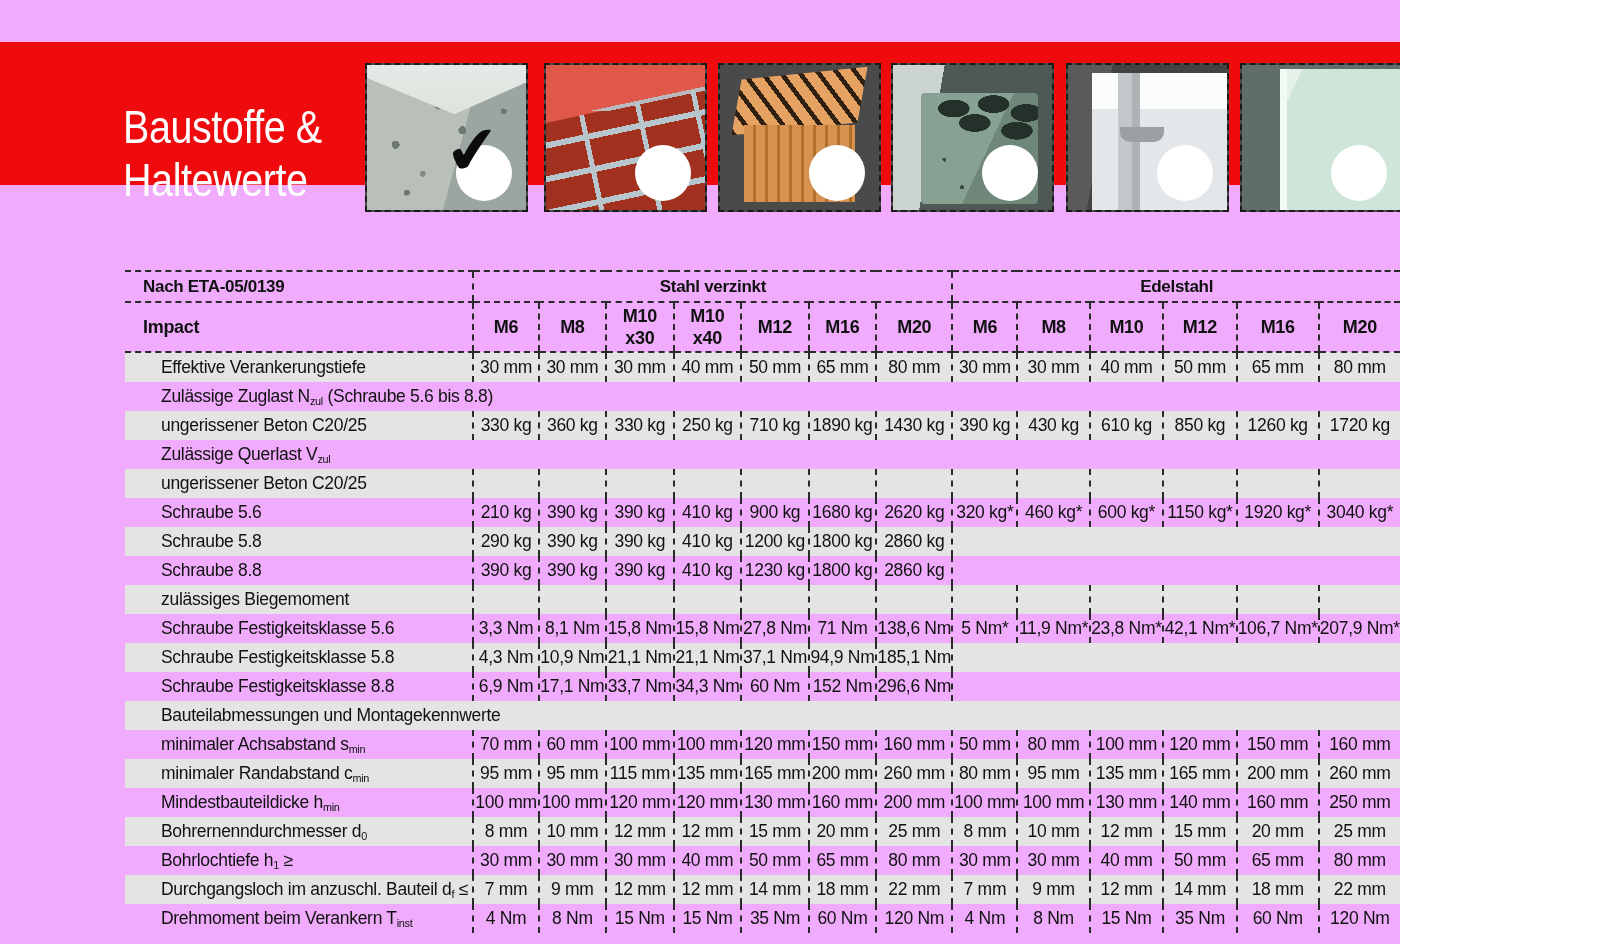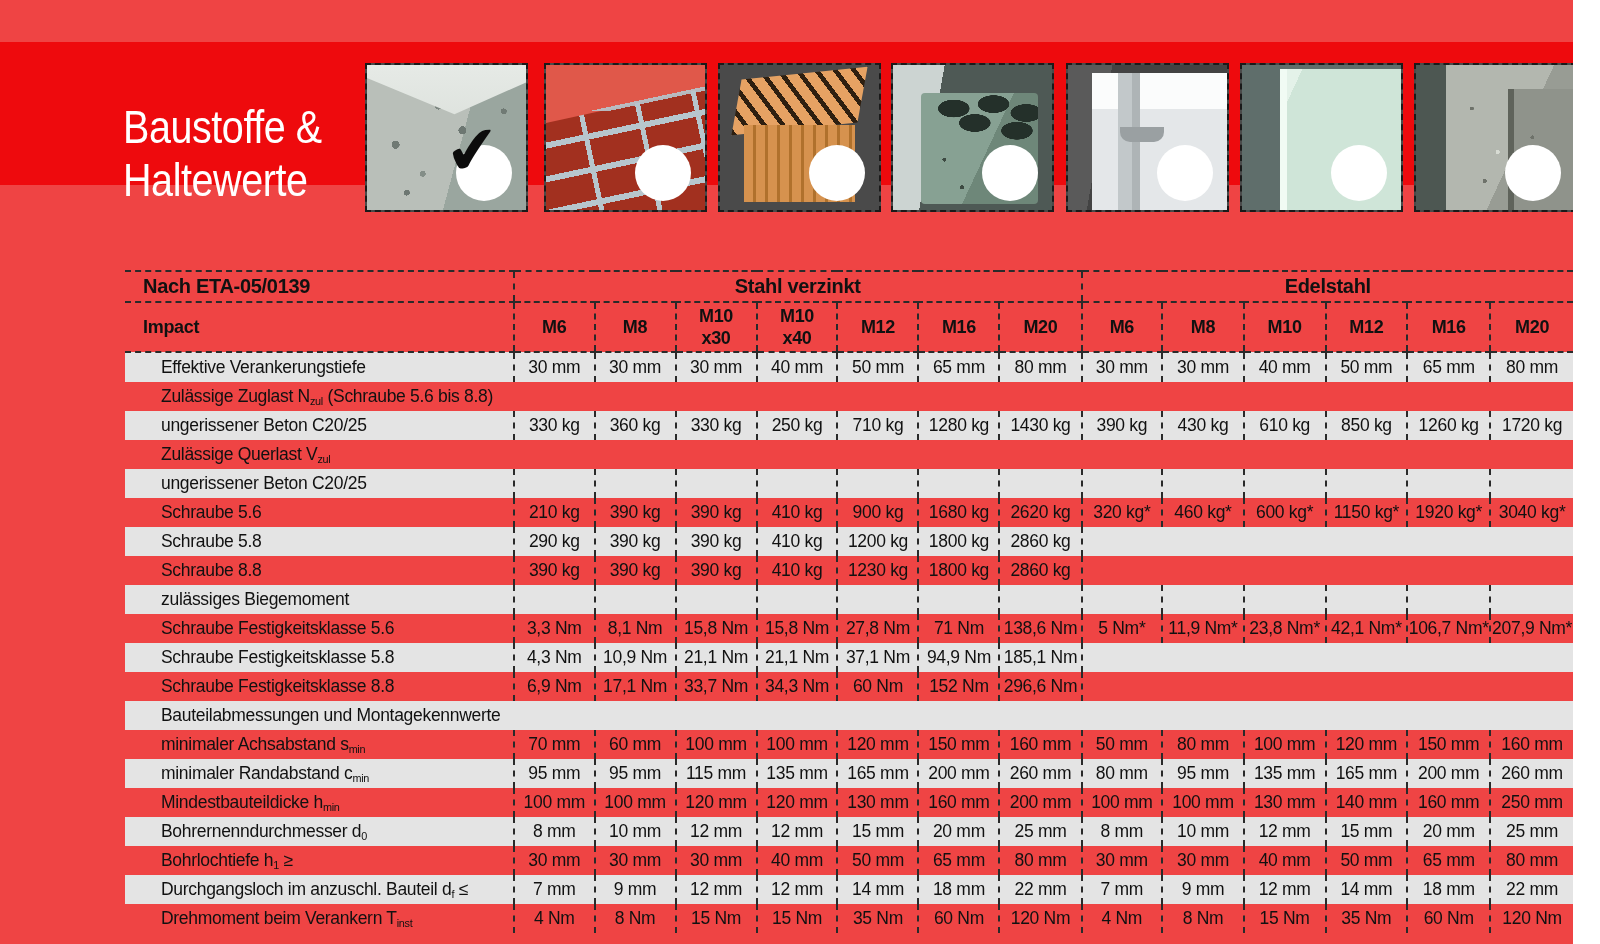--- a/index.html
+++ b/index.html
@@ -3,7 +3,7 @@
 <meta charset="utf-8">
 <style>
   html,body{margin:0;padding:0;background:#fff;}
-  .page{position:relative;width:1573px;height:944px;background:#ef4444;overflow:hidden;
+  .page{position:relative;width:1400px;height:944px;background:#f0abfc;overflow:hidden;
         font-family:"Liberation Sans",sans-serif;color:#111;}
 
   

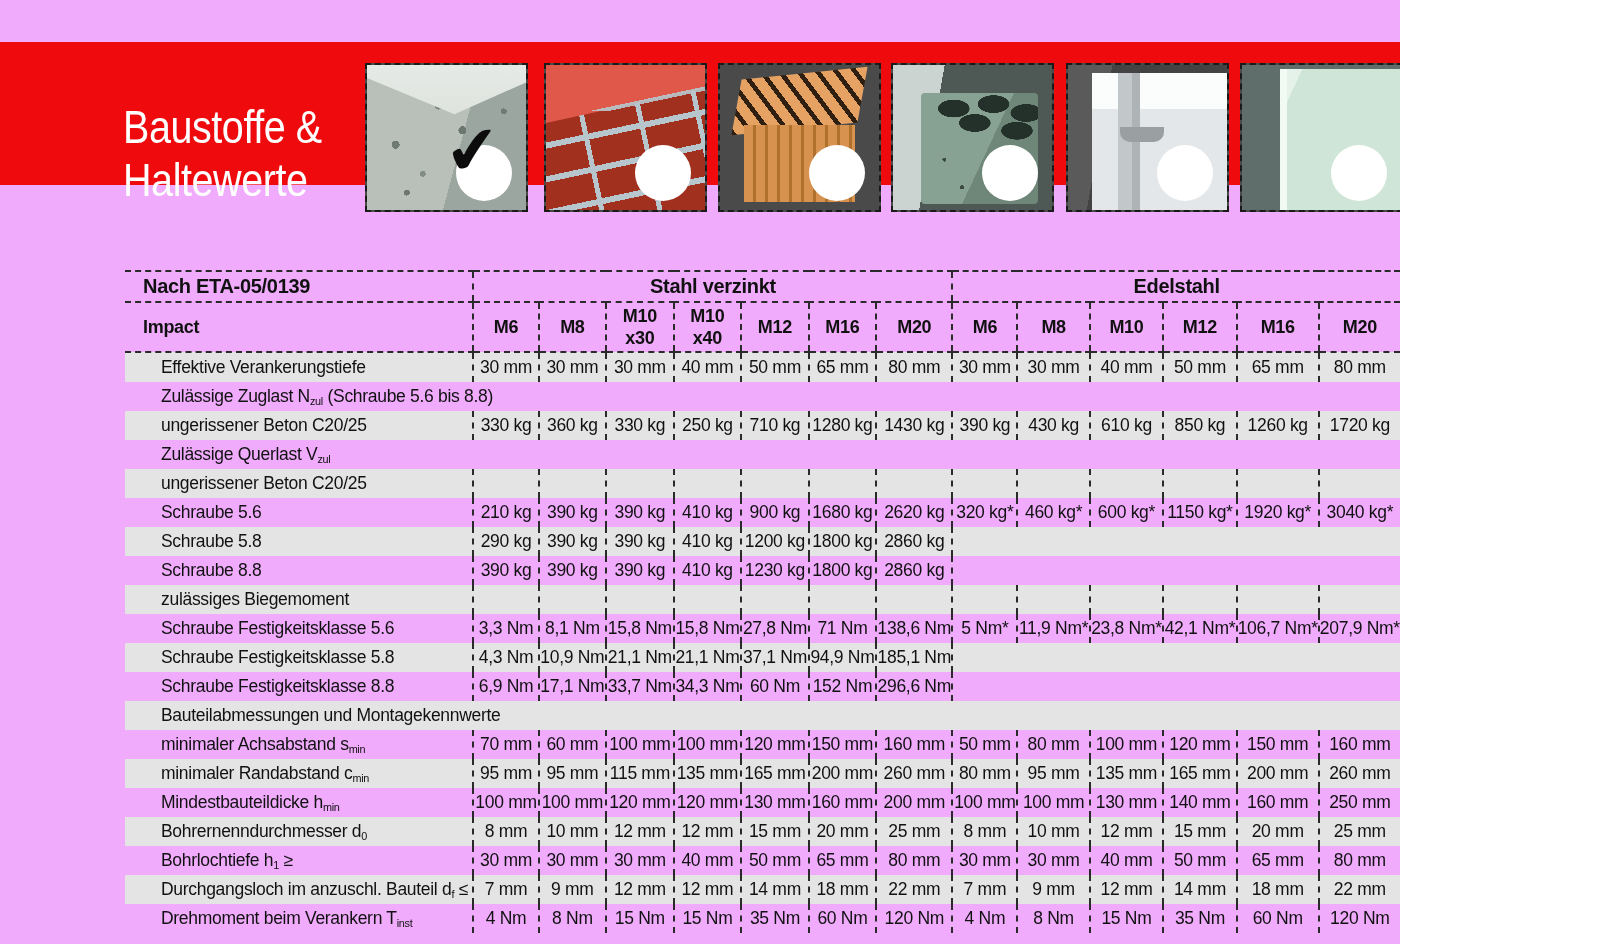--- a/index.html
+++ b/index.html
@@ -92,7 +92,7 @@
   .tbl{position:absolute;left:125px;top:270px;border-collapse:collapse;table-layout:fixed;}
   .tbl th,.tbl td{padding:0;margin:0;vertical-align:middle;white-space:nowrap;letter-spacing:-0.3px;}
   .tbl thead tr.r1 th{height:29px;border-top:2px dashed #2a2a2a;border-bottom:2px dashed #2a2a2a;
-     font-size:20px;font-weight:bold;}
+     font-size:17px;font-weight:bold;}
   .tbl thead tr.r2 th{height:48px;border-bottom:2px dashed #2a2a2a;font-size:18px;font-weight:bold;}
   th.ref{text-align:left;padding-left:18px;}
   th.impact{text-align:left;padding-left:18px;}

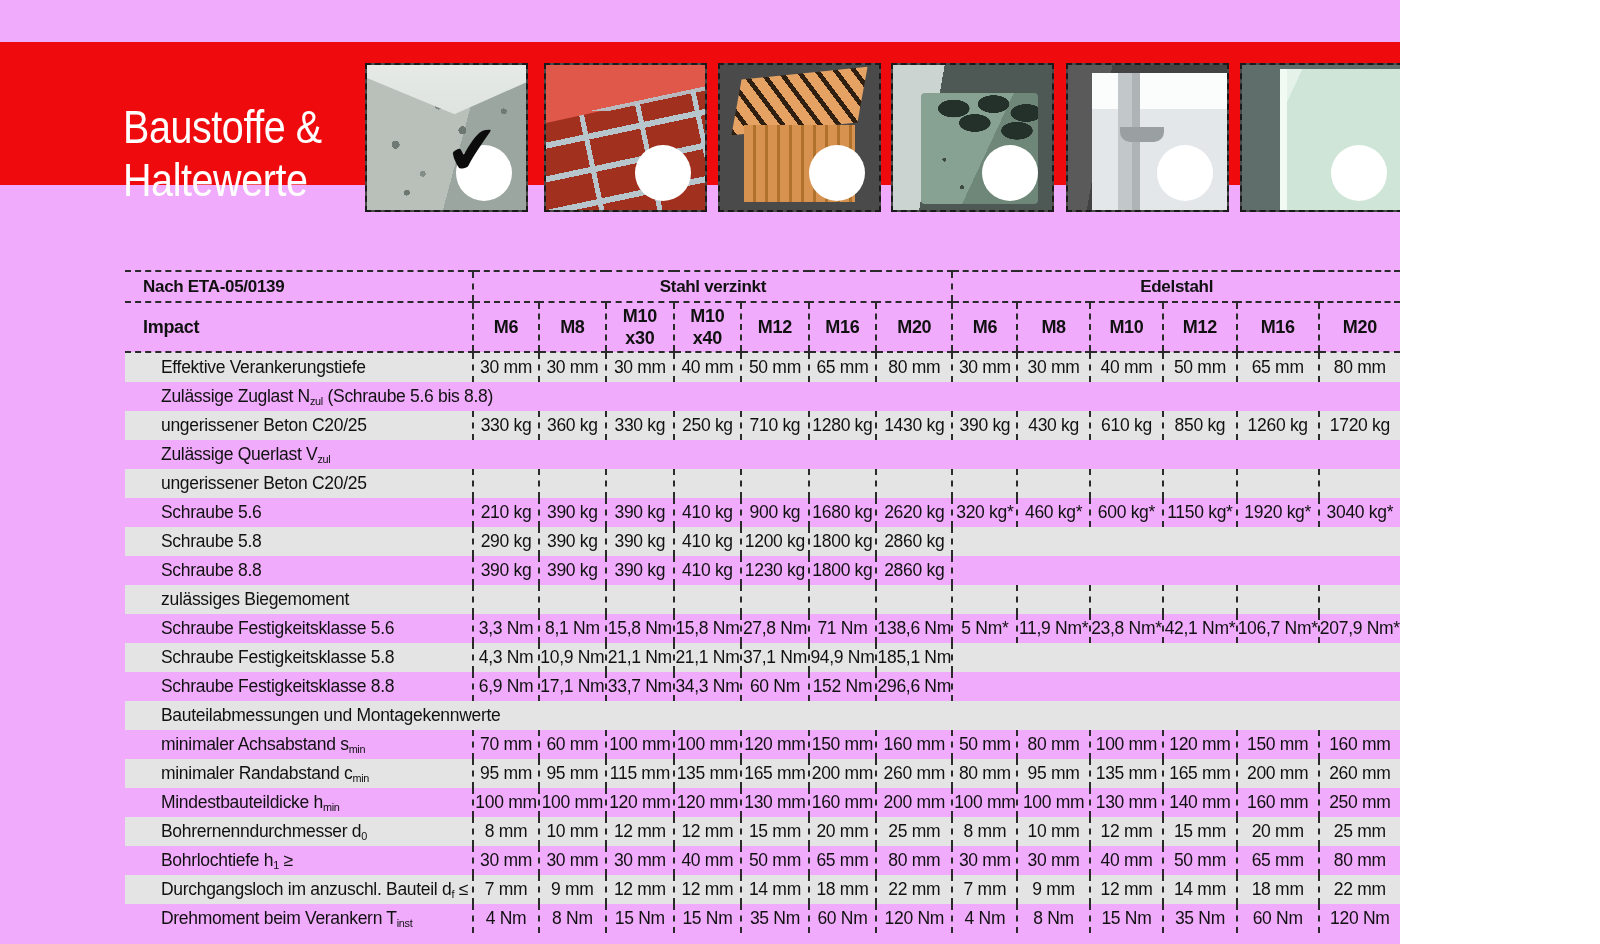--- a/index.html
+++ b/index.html
@@ -221,7 +221,7 @@
           <td class="v">330 kg</td>
           <td class="v">250 kg</td>
           <td class="v">710 kg</td>
-          <td class="v">1280 kg</td>
+          <td class="v">1890 kg</td>
           <td class="v">1430 kg</td>
           <td class="v">390 kg</td>
           <td class="v">430 kg</td>

